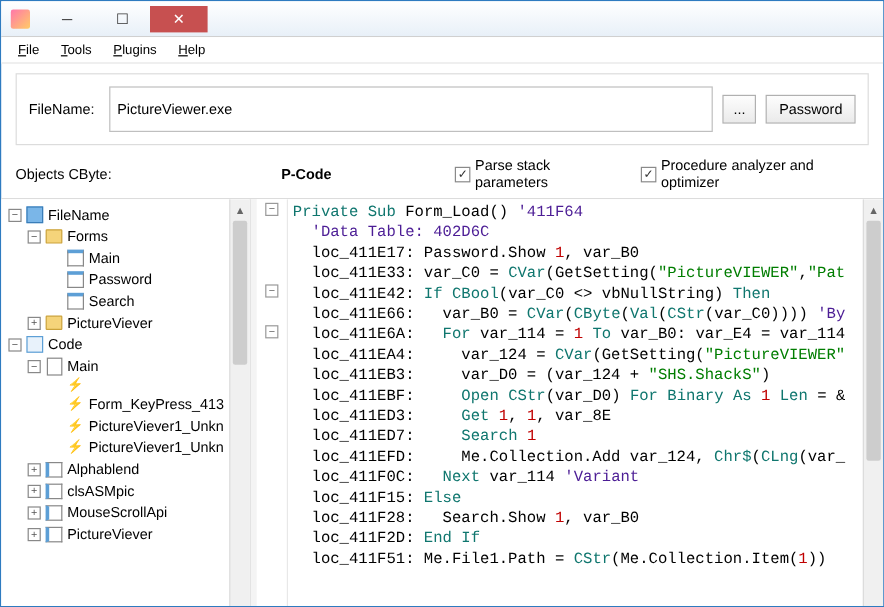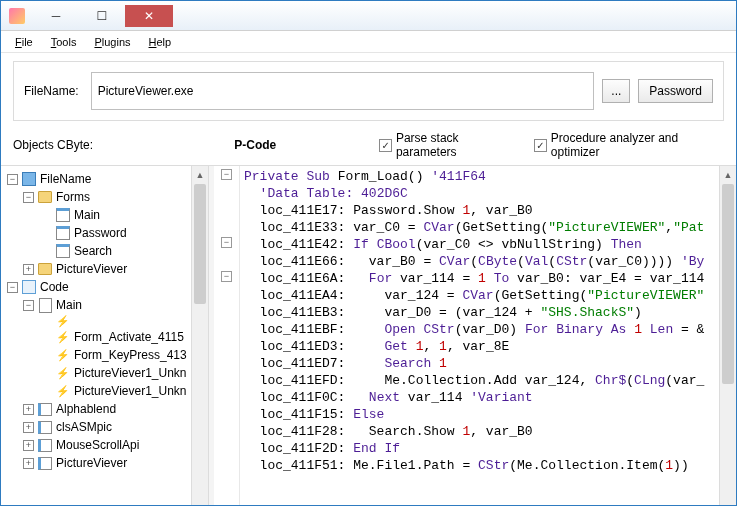--- a/index.html
+++ b/index.html
@@ -52,7 +52,7 @@
 .gutter { position:absolute; left:0; top:0; bottom:17px; width:26px; background:#fff; border-right:1px solid #e8e8e8; }
 .gutter .fold { position:absolute; left:7px; width:11px;height:11px;border:1px solid #999;background:#fff;font-size:9px;line-height:9px;text-align:center;color:#666; }
 .code { position:absolute; left:26px; right:17px; top:0; bottom:17px; padding:2px 4px; font-family: Consolas, "Courier New", monospace; font-size:13px; line-height:17px; white-space:pre; overflow:hidden; }
-.kw { color:#4c1d95; }
+.kw { color:#0f766e; }
 .num { color:#c00000; }
 .str { color:#007d00; }
 .cm { color:#4c1d95; }

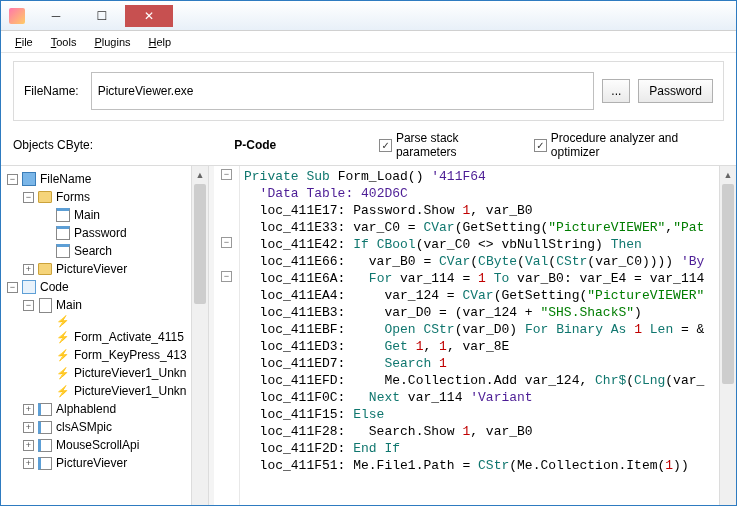--- a/index.html
+++ b/index.html
@@ -146,11 +146,6 @@
       <div class="tree-node indent2">
           <span style="width:15px"></span>
           <span class="tree-icon ico-fn"></span>
-          <span>Form_Activate_4115</span>
-        </div>
-      <div class="tree-node indent2">
-          <span style="width:15px"></span>
-          <span class="tree-icon ico-fn"></span>
           <span>Form_KeyPress_413</span>
         </div>
       <div class="tree-node indent2">

